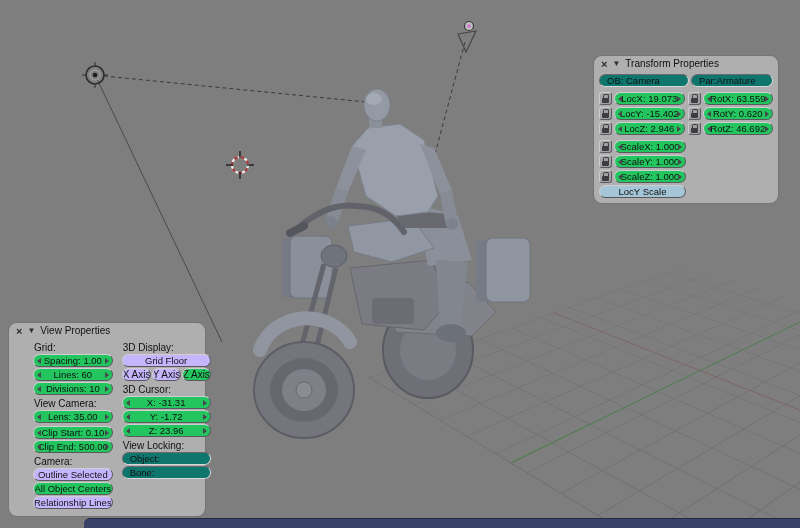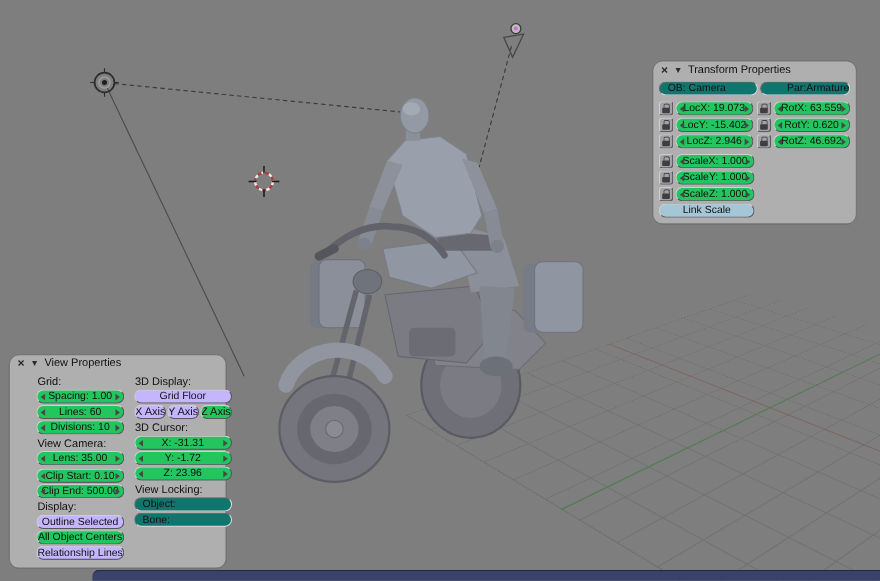--- a/index.html
+++ b/index.html
@@ -53,7 +53,7 @@
   .tp-row .num{width:72px;margin-right:3px;}
   .tp-row .num:last-child{margin-right:0;}
   .ob-field{width:90px;margin-right:2px;}
-  .par-field{width:82px;text-align:right;}
+  .par-field{width:82px;}
   .gap3{height:3px;}
   .link-scale{width:87px;margin-top:1px;}
 

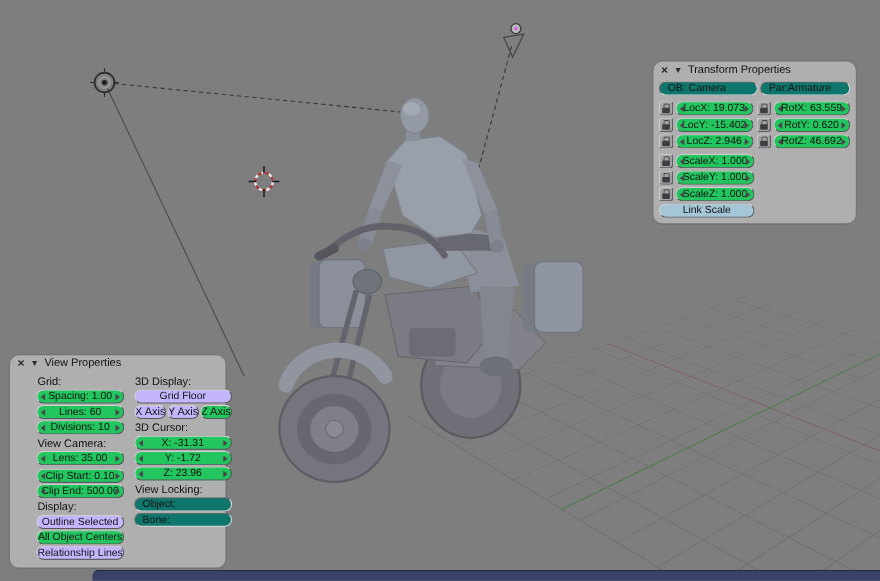--- a/index.html
+++ b/index.html
@@ -212,7 +212,7 @@
         <span class="lock"></span>
         <div class="num">ScaleZ: 1.000</div>
       </div>
-      <div class="btn blue link-scale">Link Scale</div>
+      <div class="btn blue link-scale">LocY Scale</div>
     </div>
   </div>
 

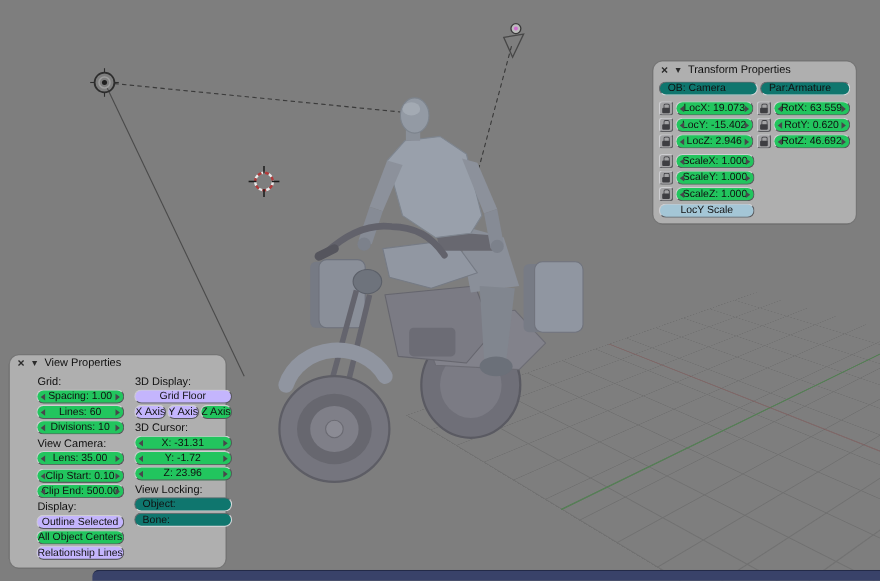--- a/index.html
+++ b/index.html
@@ -232,7 +232,7 @@
         <div class="num">Lens: 35.00</div>
         <div class="num mt2">Clip Start: 0.10</div>
         <div class="num">Clip End: 500.00</div>
-        <div class="lab">Display:</div>
+        <div class="lab">Camera:</div>
         <div class="toggle active">Outline Selected</div>
         <div class="toggle">All Object Centers</div>
         <div class="toggle active">Relationship Lines</div>

